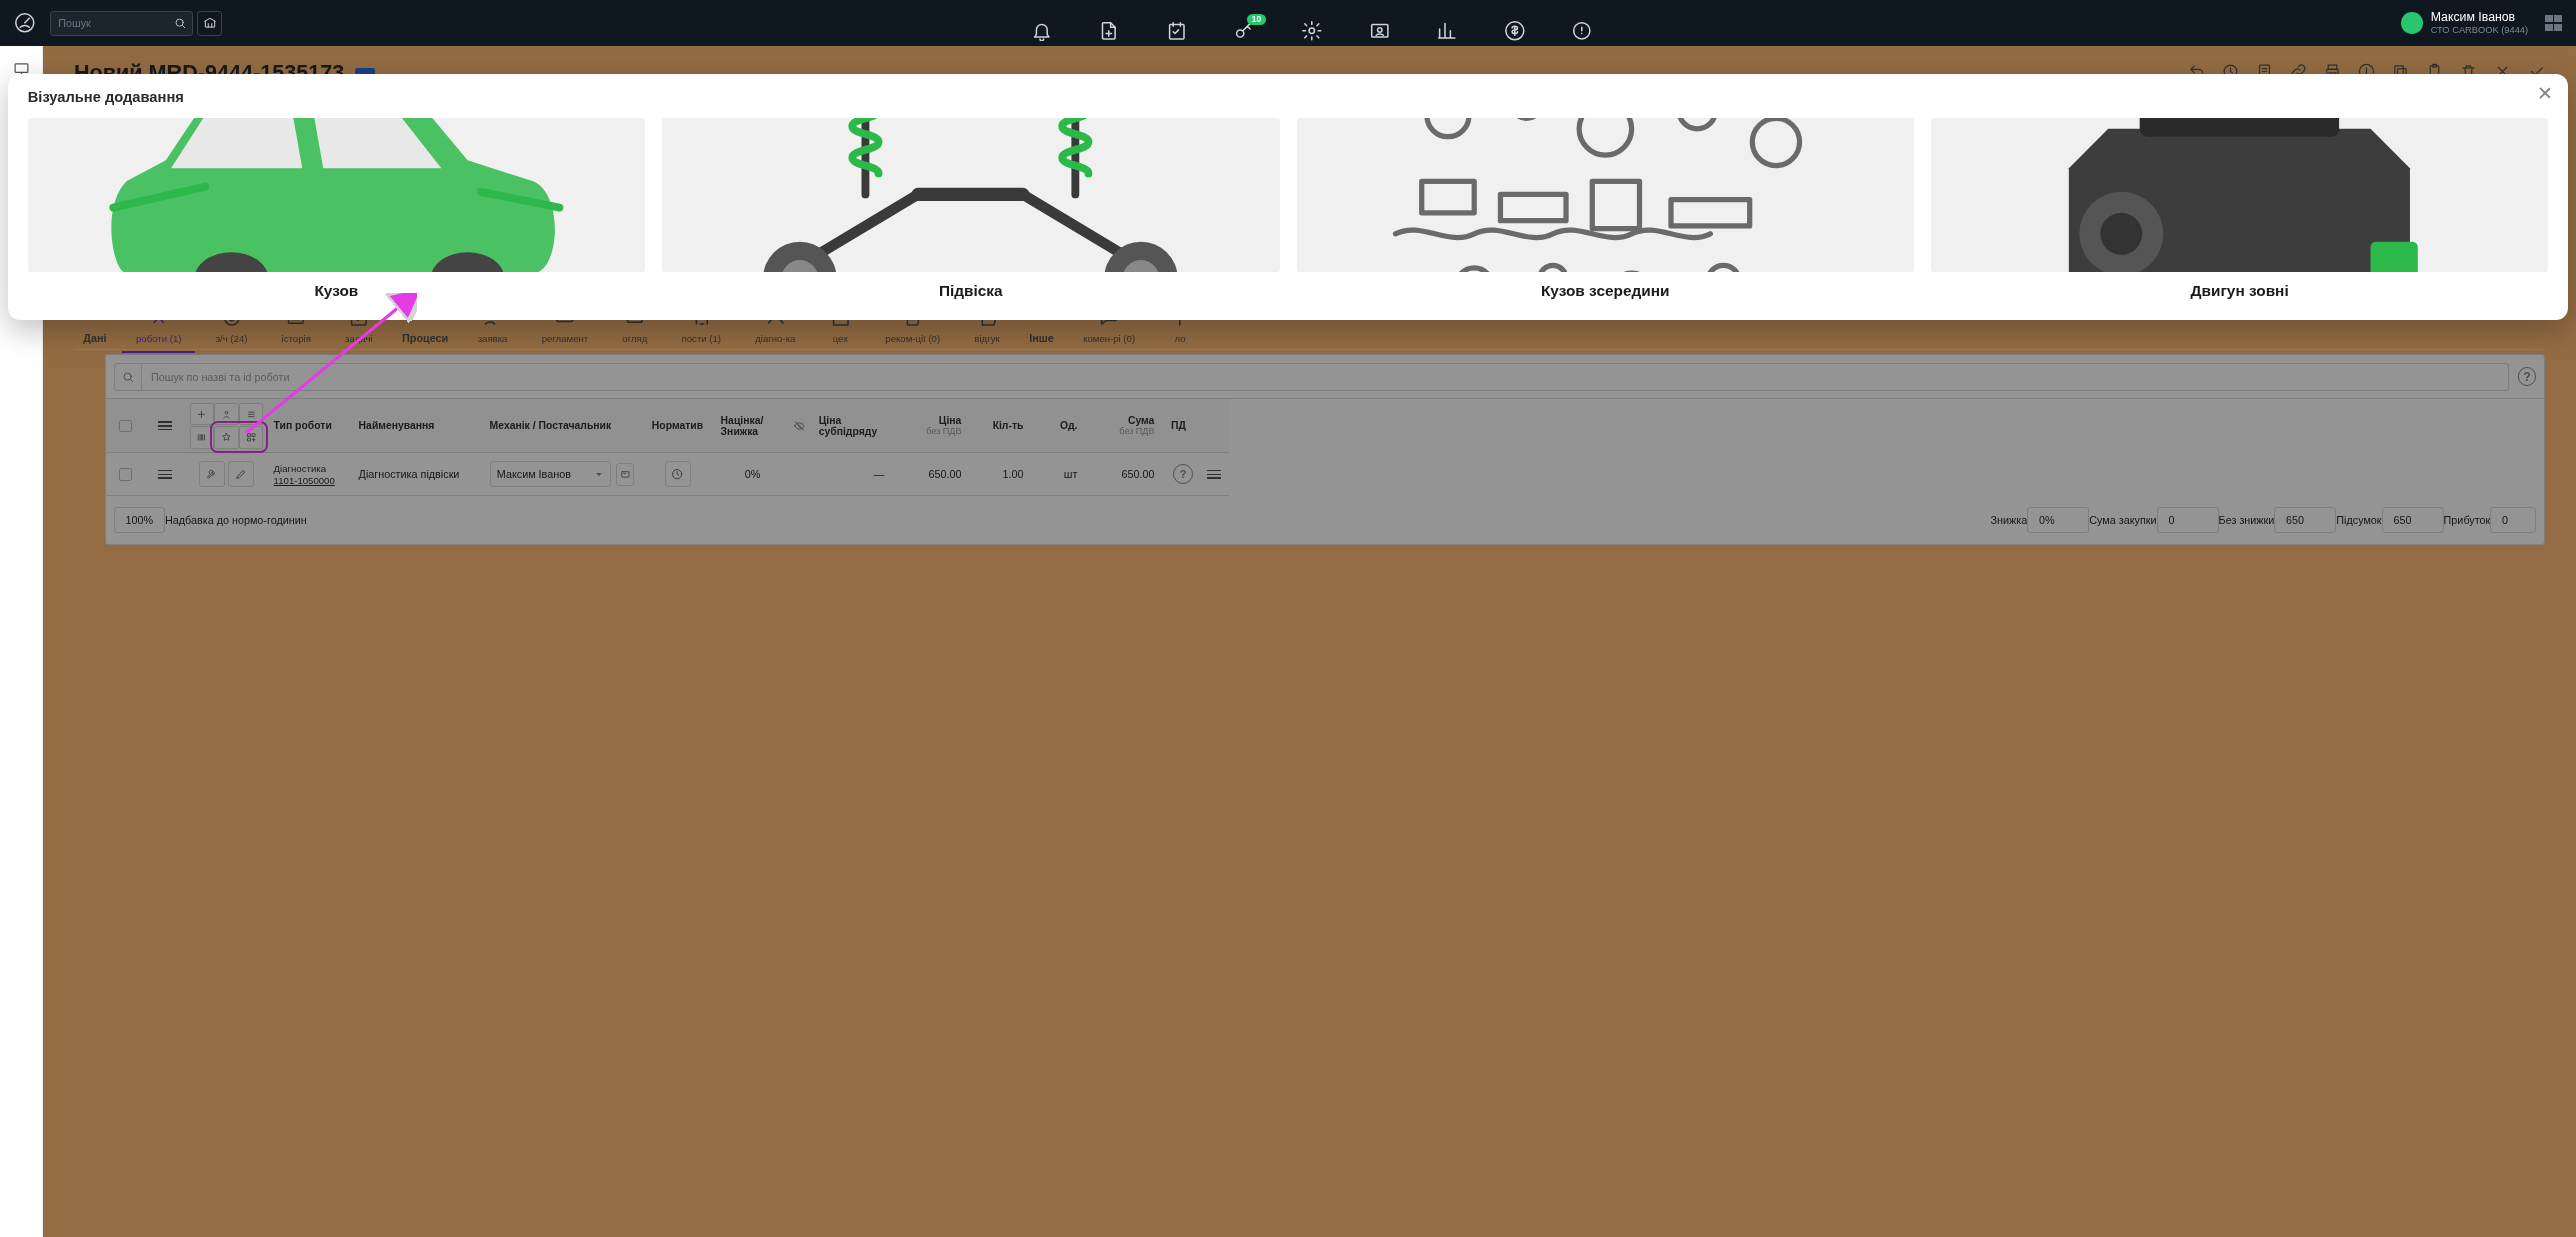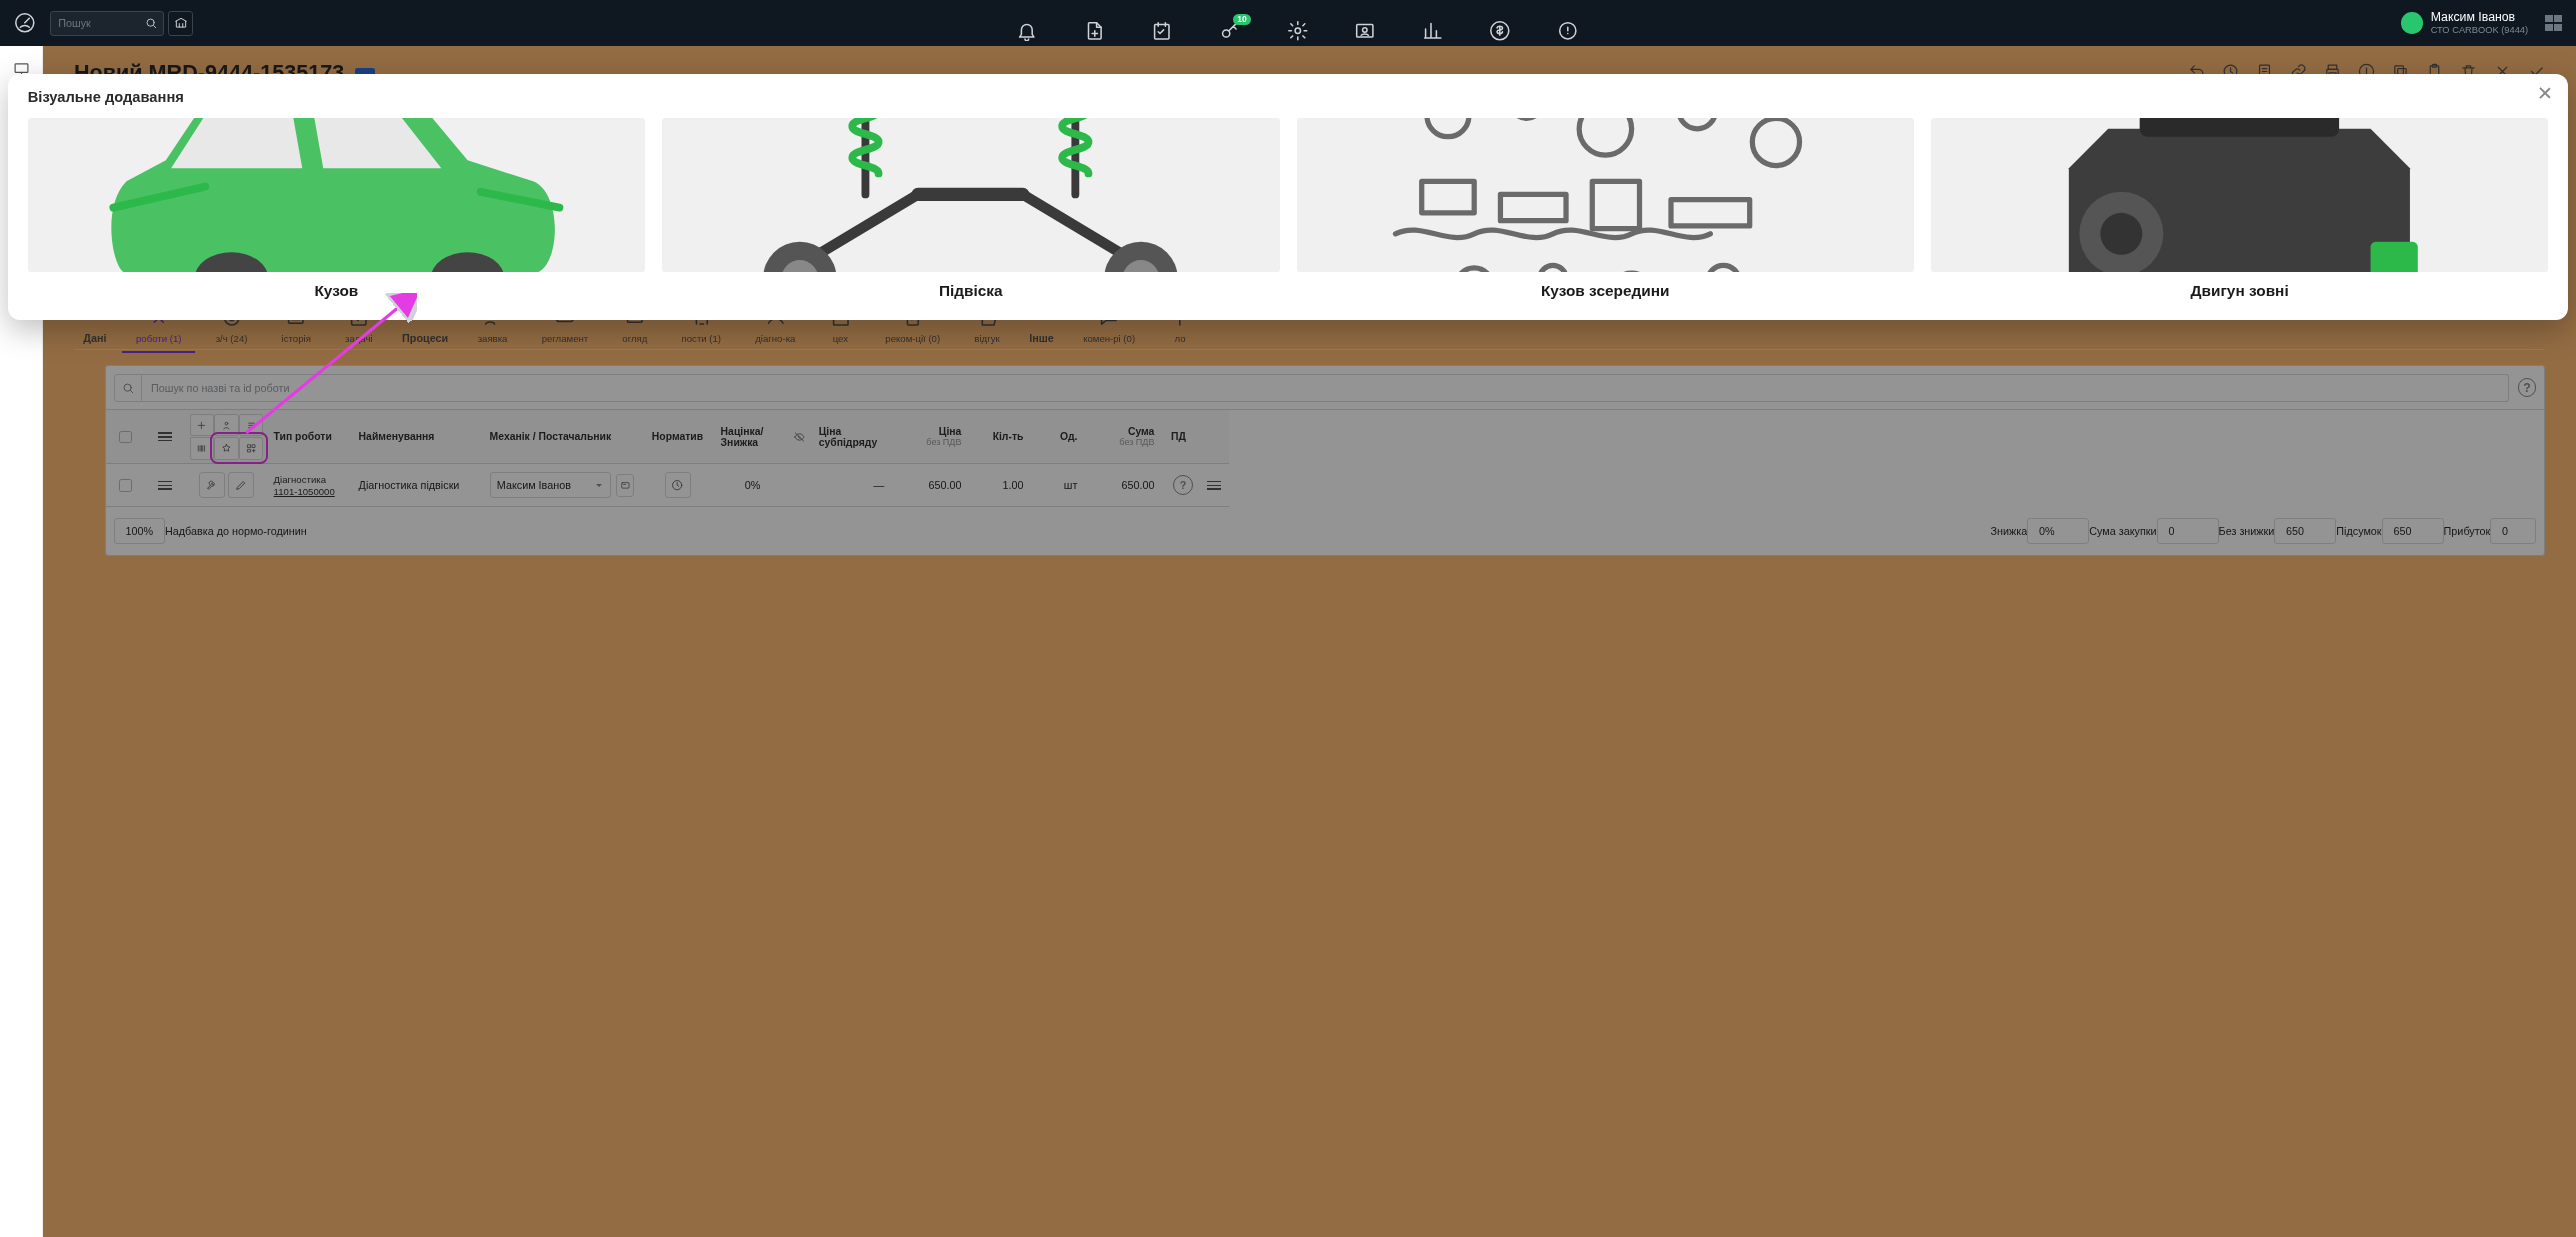--- a/index.html
+++ b/index.html
@@ -18,7 +18,7 @@
   
   .topbar{height:46px;background:var(--topbar-bg);display:flex;align-items:center;padding:0 14px;color:#fff;}
   .speedo{width:21.6px;height:21.6px;margin-right:14px;}
-  .search-wrap{position:relative;width:114px;}
+  .search-wrap{position:relative;width:143px;}
   .search-wrap input{width:100%;height:25px;background:#1c252e;border:0.8px solid #3a444d;border-radius:3.1px;color:#fff;padding:0 23px 0 7.7px;font-size:10.8px;}
   .search-wrap input::placeholder{color:#6b7680;}
   .search-wrap svg{position:absolute;right:6.2px;top:6.2px;}

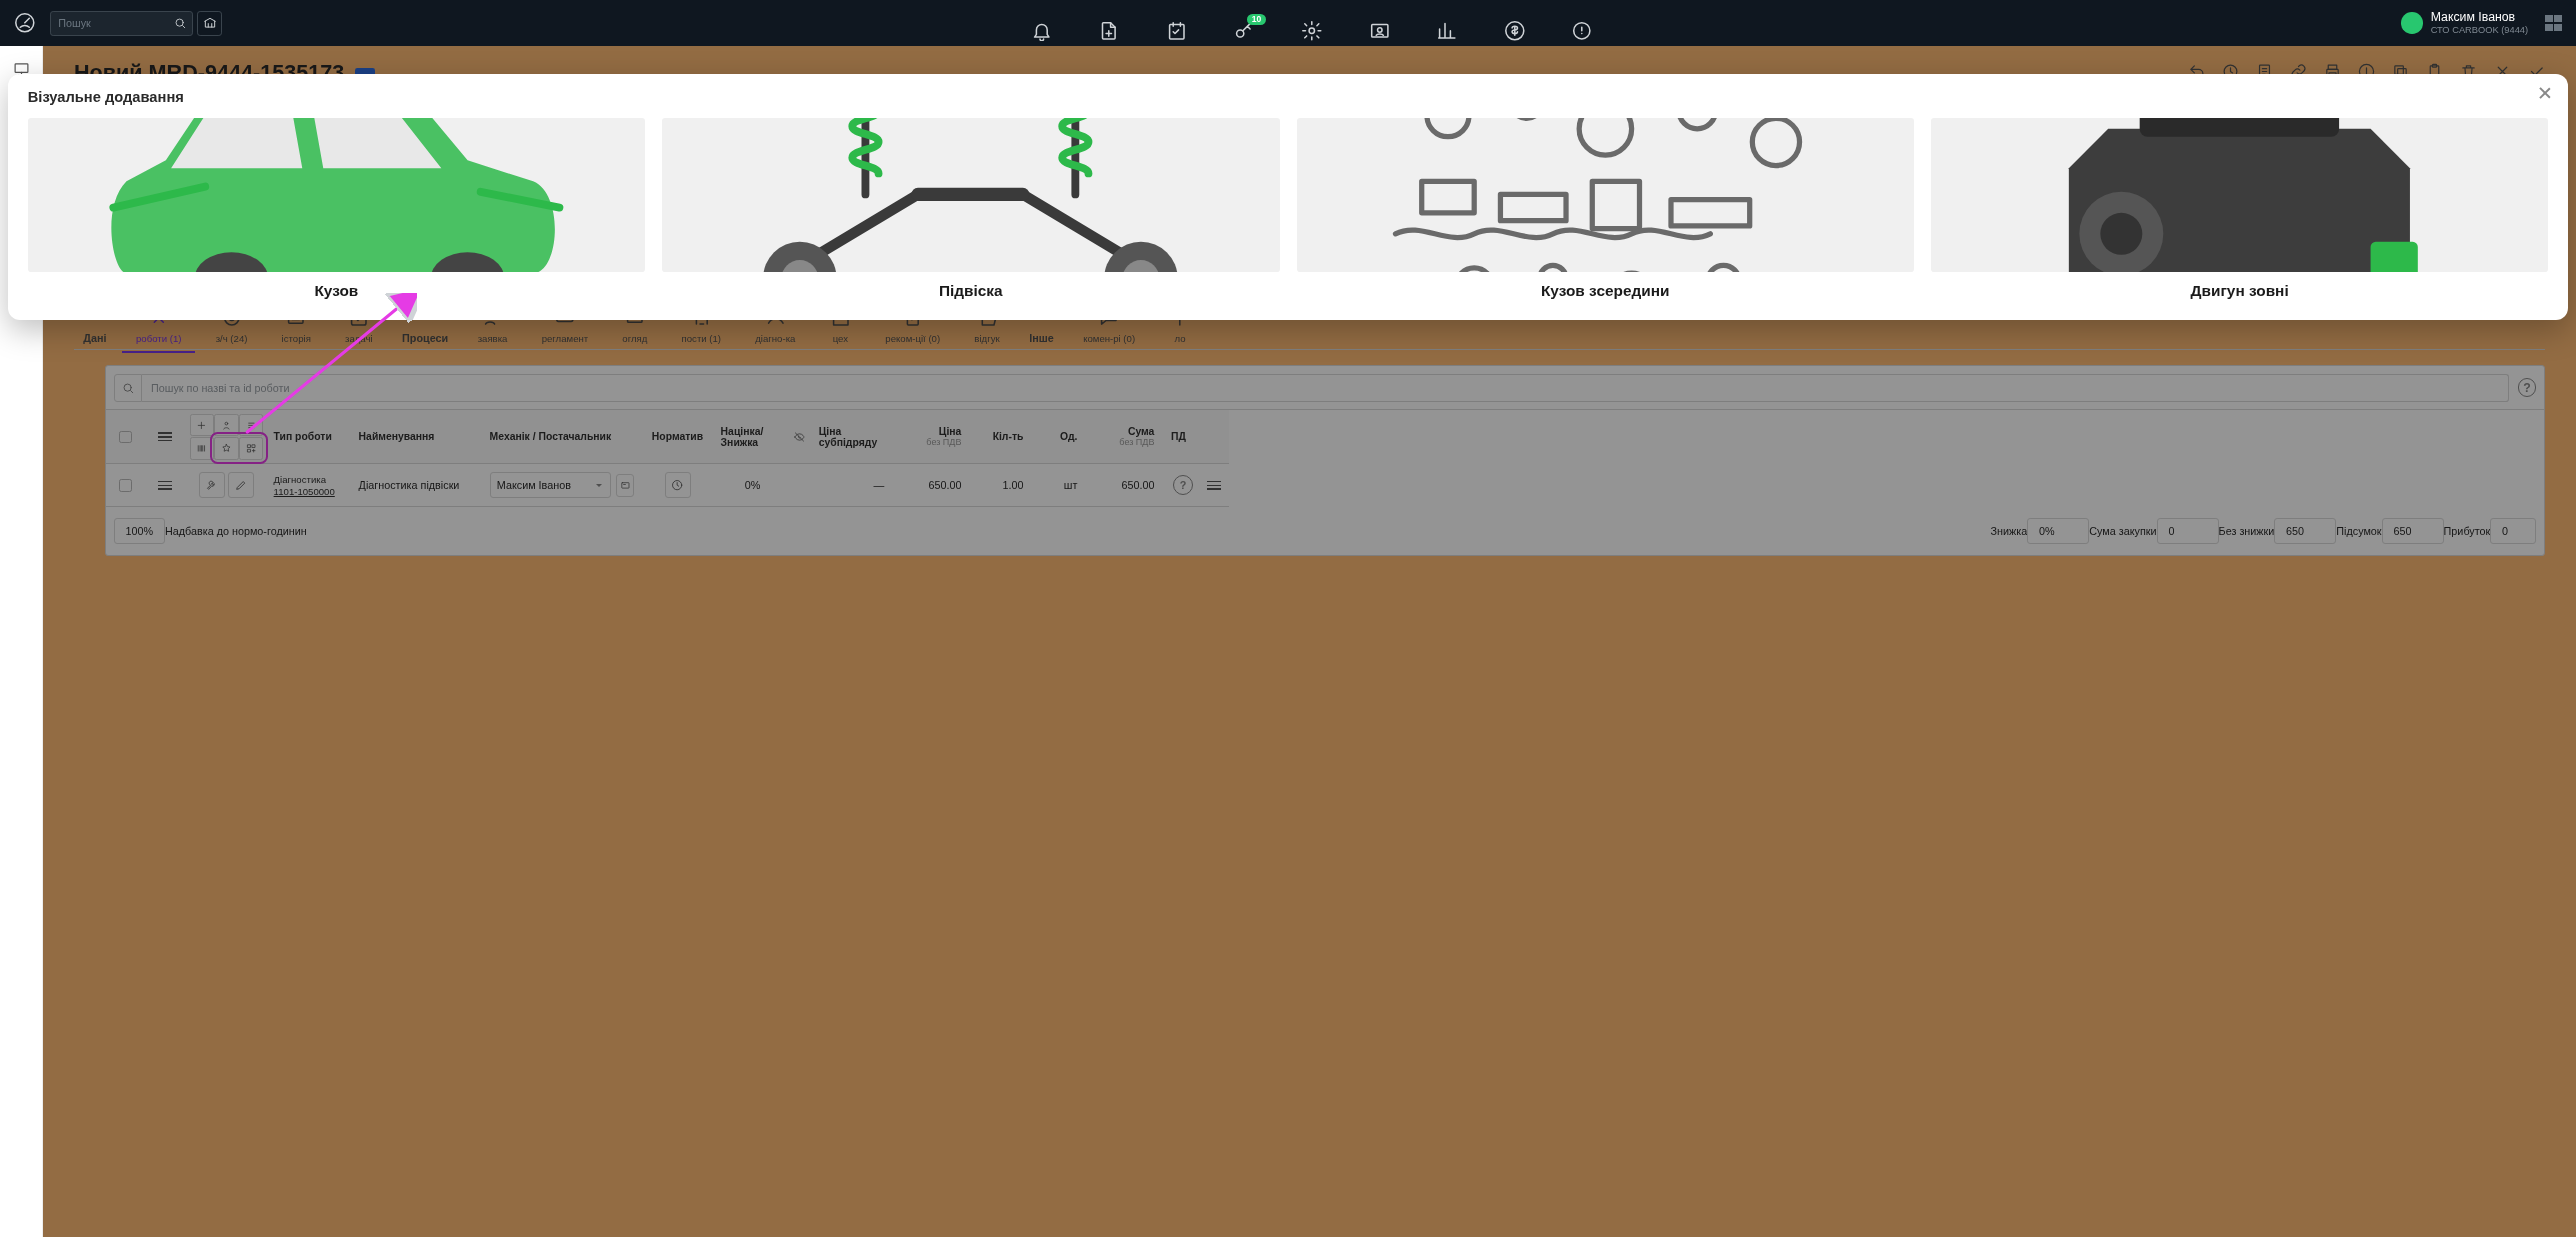--- a/index.html
+++ b/index.html
@@ -51,7 +51,7 @@
   .tab.active::after{content:"";position:absolute;left:0;right:0;bottom:-0.8px;height:1.5px;background:var(--purple);}
   .tabbar-border{position:absolute;left:31px;right:31px;top:303px;height:0.8px;background:var(--border);}
   
-  .panel{position:absolute;left:62px;right:31px;top:319px;background:#fff;border:0.8px solid var(--border);border-radius:3.1px;}
+  .panel{position:absolute;left:62px;right:31px;top:308px;background:#fff;border:0.8px solid var(--border);border-radius:3.1px;}
   .search-row{display:flex;align-items:center;padding:7.7px;gap:0;}
   .search-row .btn-sq{width:28px;height:28px;border:0.8px solid var(--border);border-radius:3.1px 0 0 3.1px;display:flex;align-items:center;justify-content:center;}
   .search-row input{flex:1;height:28px;border:0.8px solid var(--border);border-left:none;border-radius:0 3.1px 3.1px 0;padding:0 9.3px;font-size:10.8px;}

